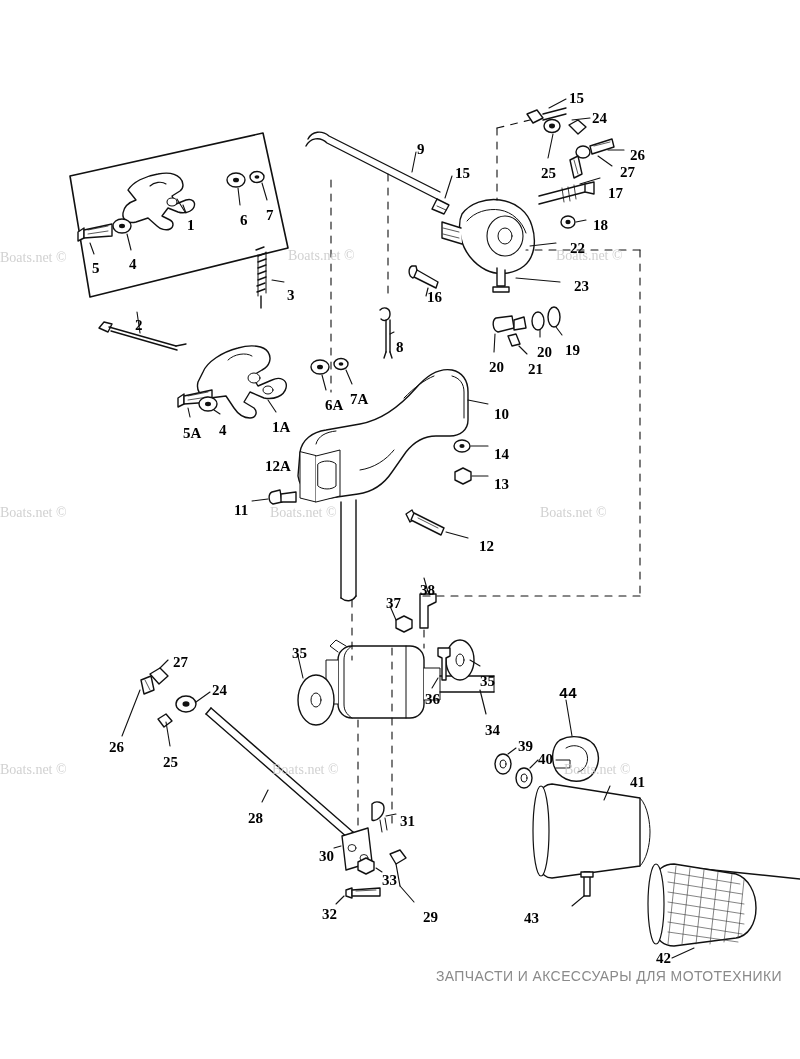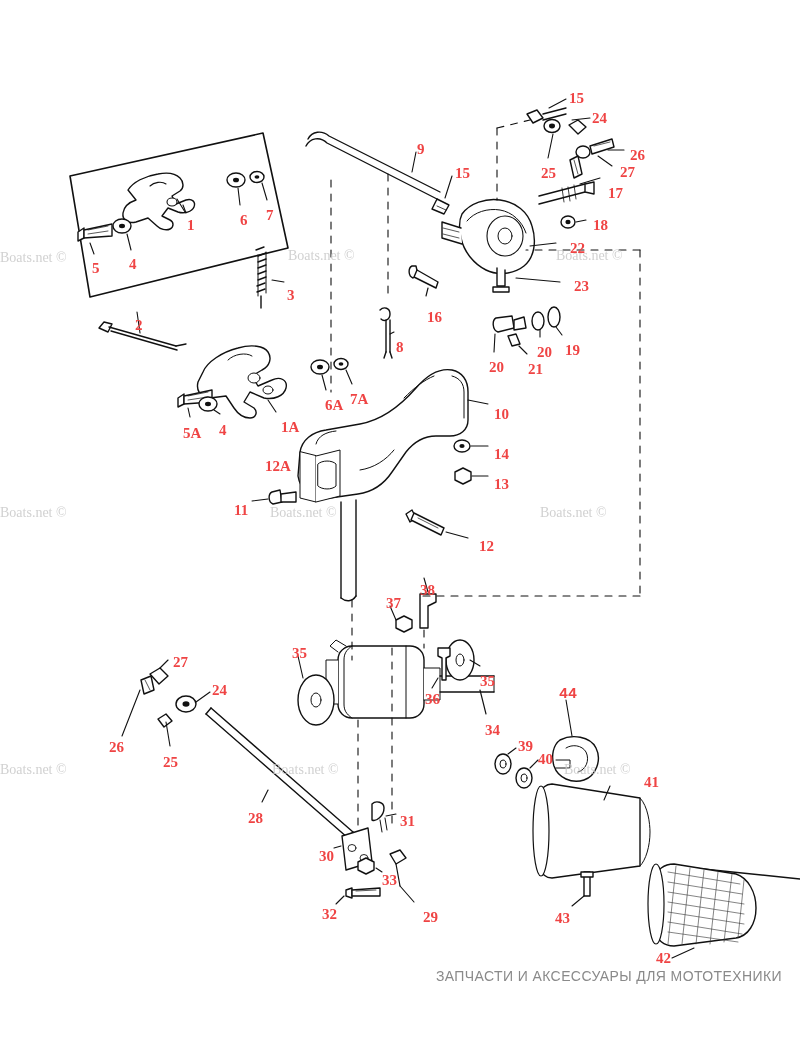--- a/index.html
+++ b/index.html
@@ -29,7 +29,7 @@
     font-family: "Liberation Serif", serif;
     font-size: 15px;
     font-weight: bold;
-    color: #ef4444;
+    color: #000000;
     white-space: nowrap;
     line-height: 1;
   }

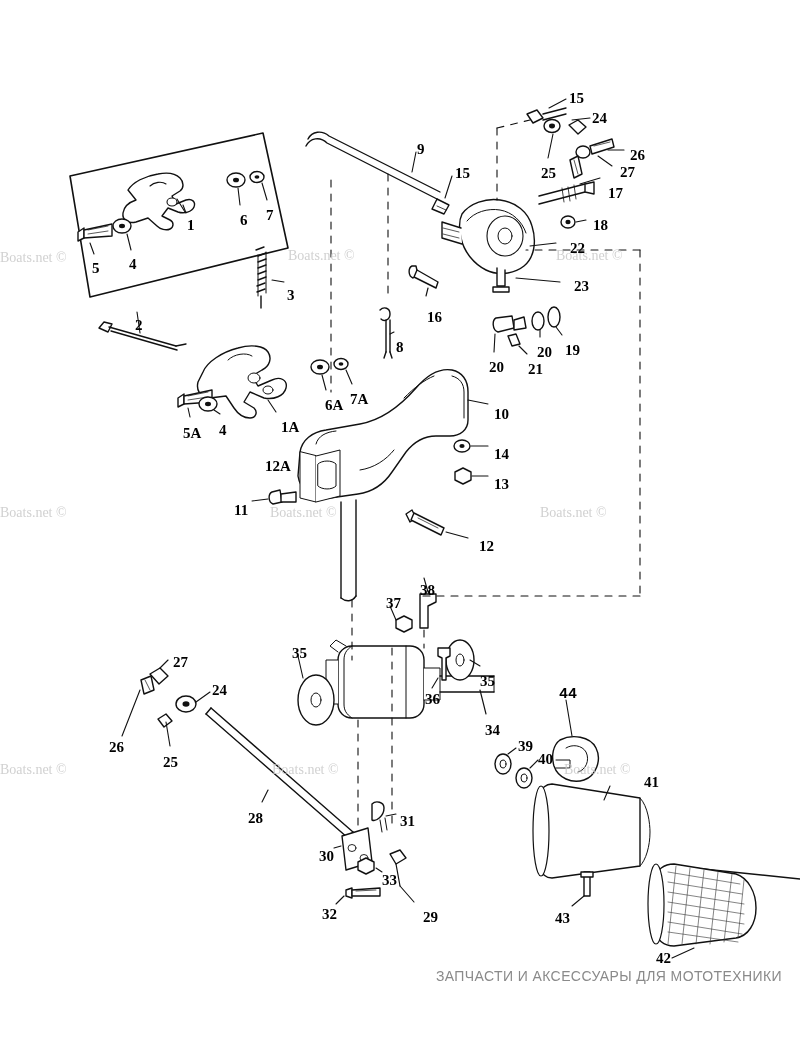--- a/index.html
+++ b/index.html
@@ -486,7 +486,7 @@
     <div class="callout" style="left:593px;top:218px;">18</div>
     <div class="callout" style="left:570px;top:241px;">22</div>
     <div class="callout" style="left:574px;top:279px;">23</div>
-    <div class="callout" style="left:427px;top:310px;">16</div>
+    <div class="callout" style="left:427px;top:290px;">16</div>
     <div class="callout" style="left:565px;top:343px;text-align:right;">19</div>
     <div class="callout" style="left:537px;top:345px;">20</div>
     <div class="callout" style="left:489px;top:360px;">20</div>

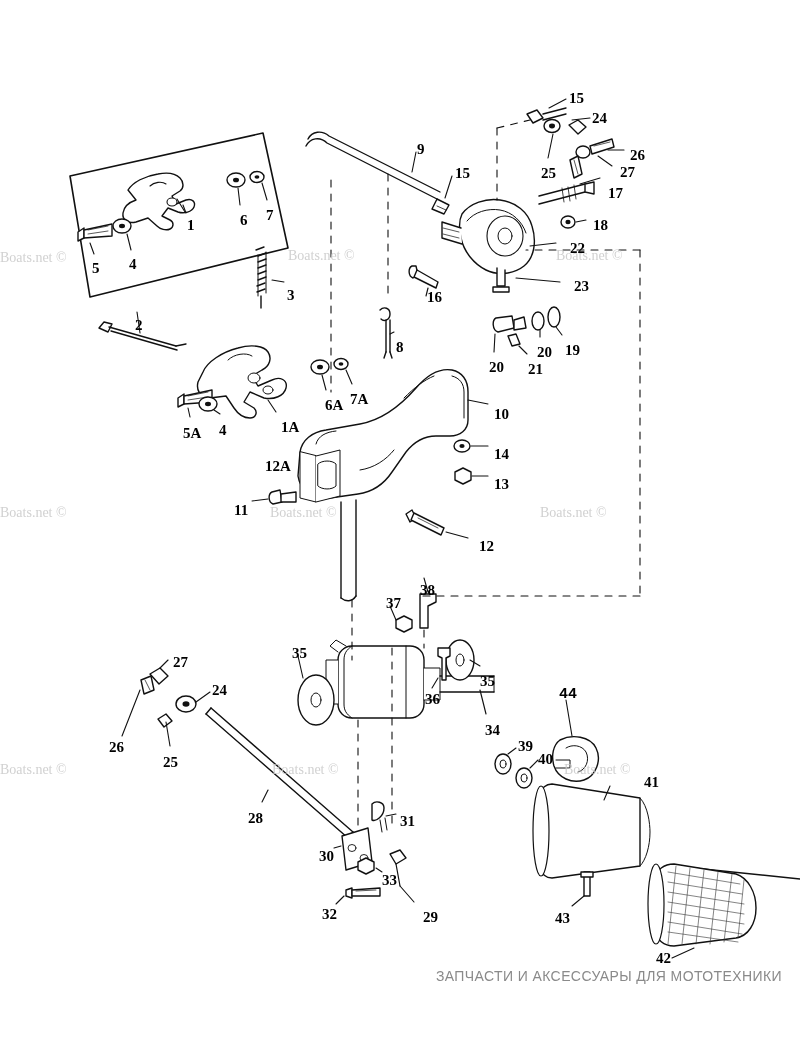--- a/index.html
+++ b/index.html
@@ -501,7 +501,7 @@
     <div class="callout" style="left:396px;top:340px;">8</div>
     <div class="callout" style="left:325px;top:398px;">6A</div>
     <div class="callout" style="left:350px;top:392px;">7A</div>
-    <div class="callout" style="left:281px;top:420px;text-align:center;">1A</div>
+    <div class="callout" style="left:272px;top:420px;text-align:center;">1A</div>
     <div class="callout" style="left:219px;top:423px;">4</div>
     <div class="callout" style="left:183px;top:426px;">5A</div>
     <div class="callout" style="left:265px;top:459px;">12A</div>

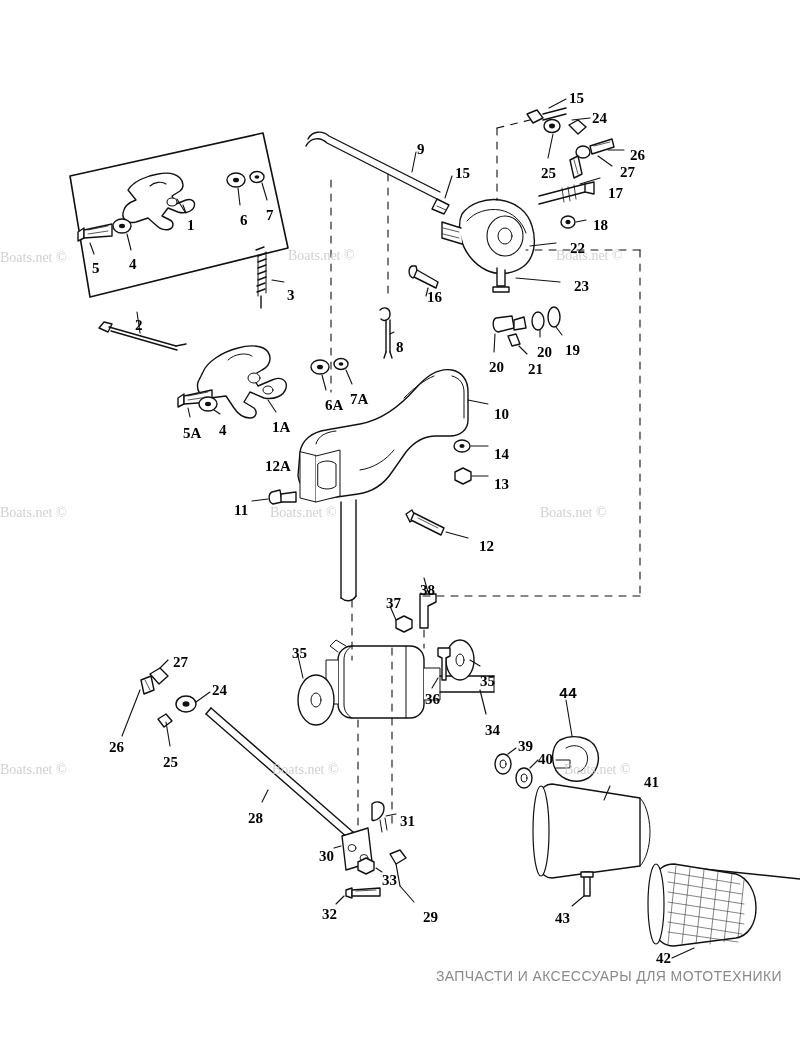--- a/index.html
+++ b/index.html
@@ -523,7 +523,7 @@
     <div class="callout" style="left:485px;top:723px;">34</div>
     <div class="callout" style="left:518px;top:739px;">39</div>
     <div class="callout" style="left:538px;top:752px;">40</div>
-    <div class="callout" style="left:644px;top:775px;font-family:Liberation Serif, serif;">41</div>
+    <div class="callout" style="left:630px;top:775px;font-family:Liberation Serif, serif;">41</div>
     <div class="callout" style="left:248px;top:811px;">28</div>
     <div class="callout" style="left:400px;top:814px;">31</div>
     <div class="callout" style="left:319px;top:849px;">30</div>

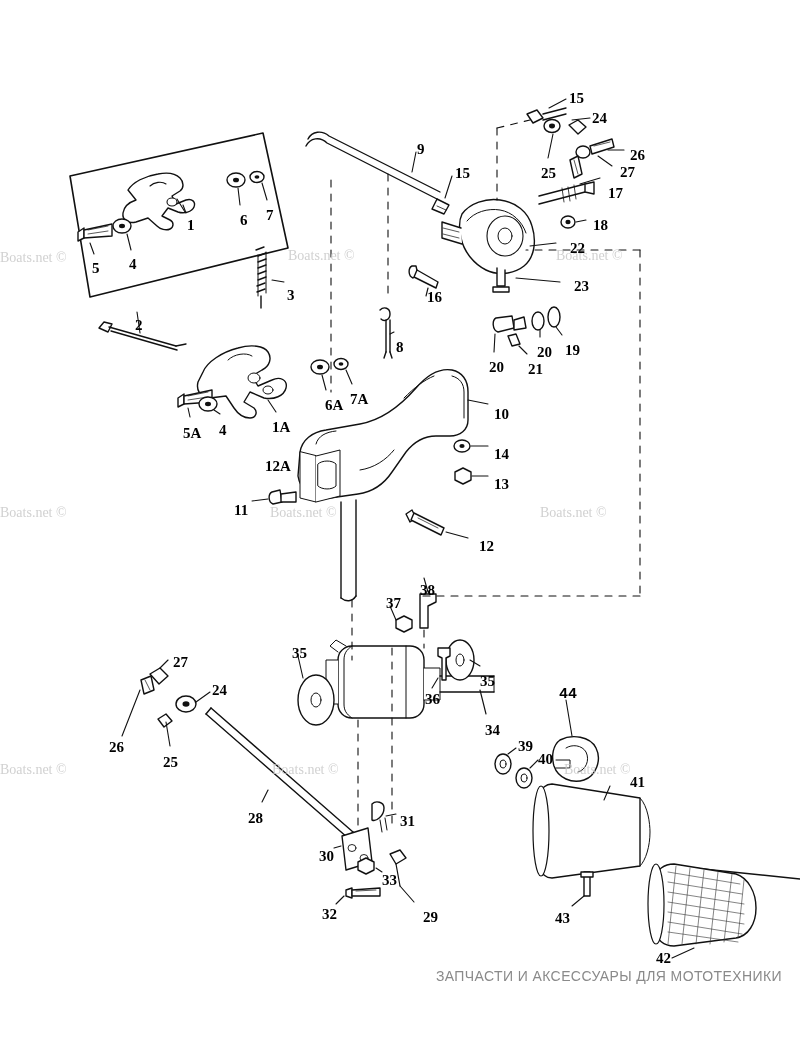--- a/index.html
+++ b/index.html
@@ -528,7 +528,7 @@
     <div class="callout" style="left:400px;top:814px;">31</div>
     <div class="callout" style="left:319px;top:849px;">30</div>
     <div class="callout" style="left:382px;top:873px;">33</div>
-    <div class="callout" style="left:555px;top:911px;text-align:center;">43</div>
+    <div class="callout" style="left:524px;top:911px;text-align:center;">43</div>
     <div class="callout" style="left:322px;top:907px;">32</div>
     <div class="callout" style="left:423px;top:910px;">29</div>
     <div class="callout" style="left:656px;top:951px;">42</div>

